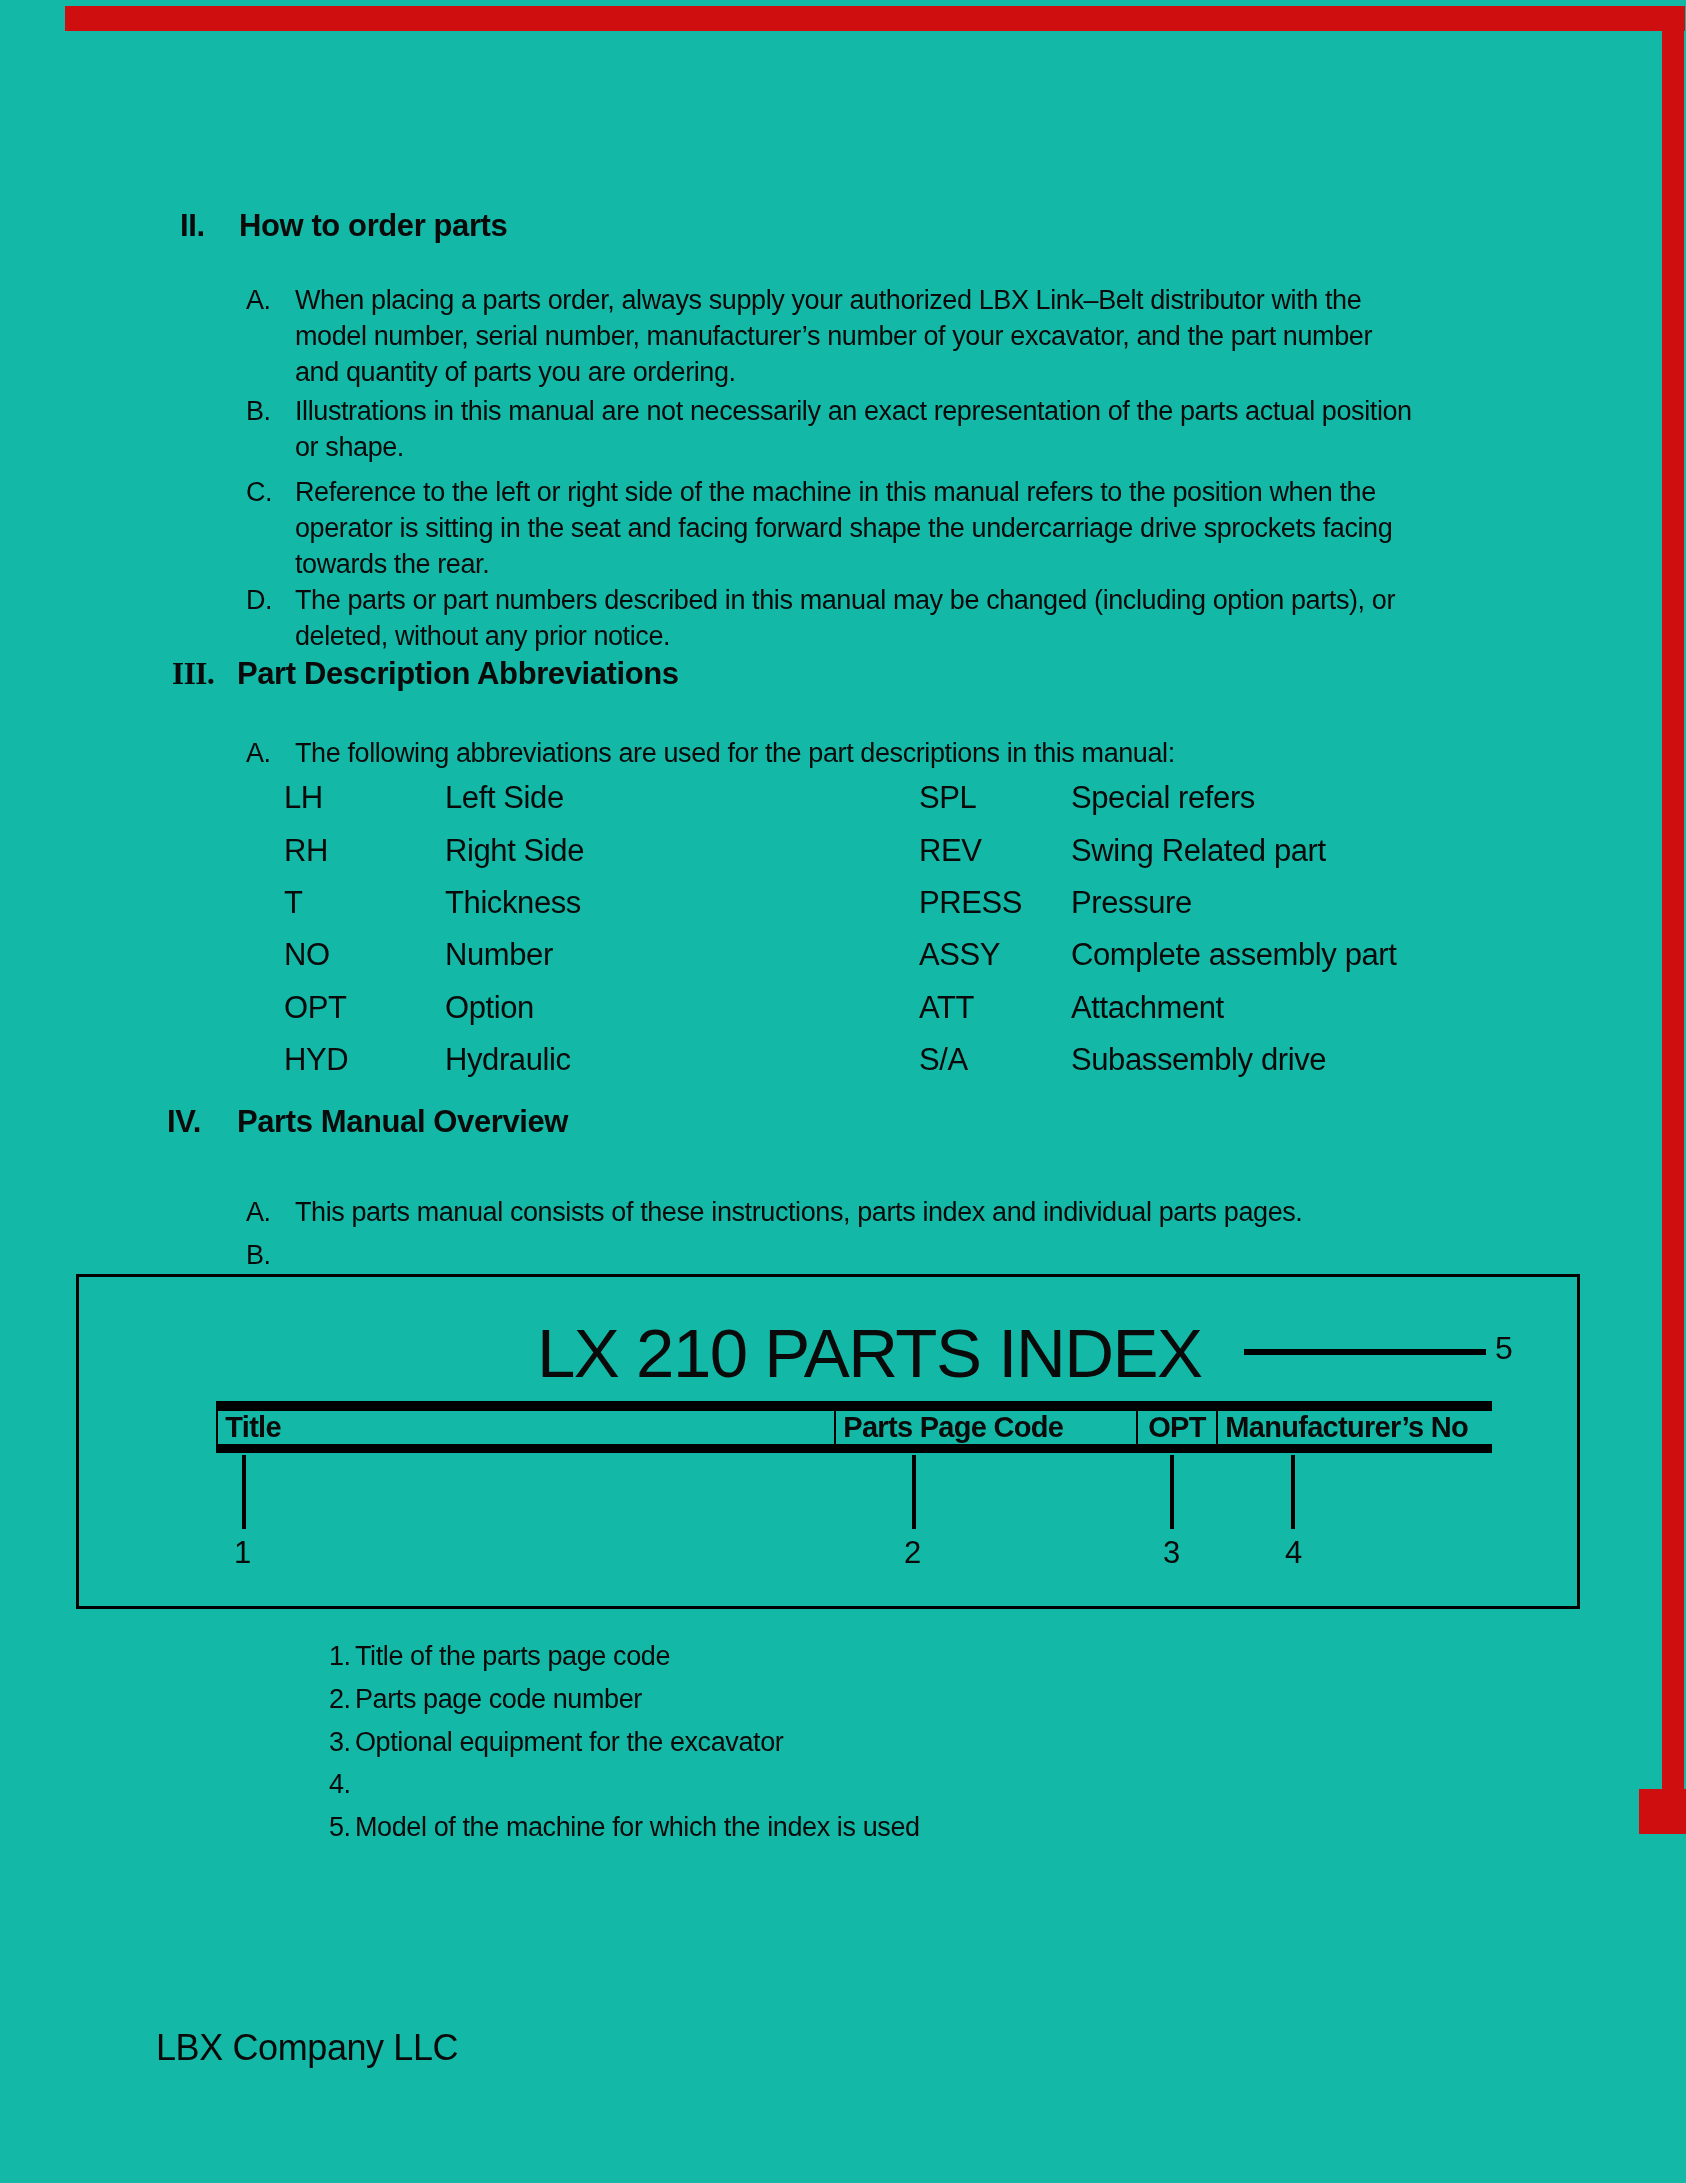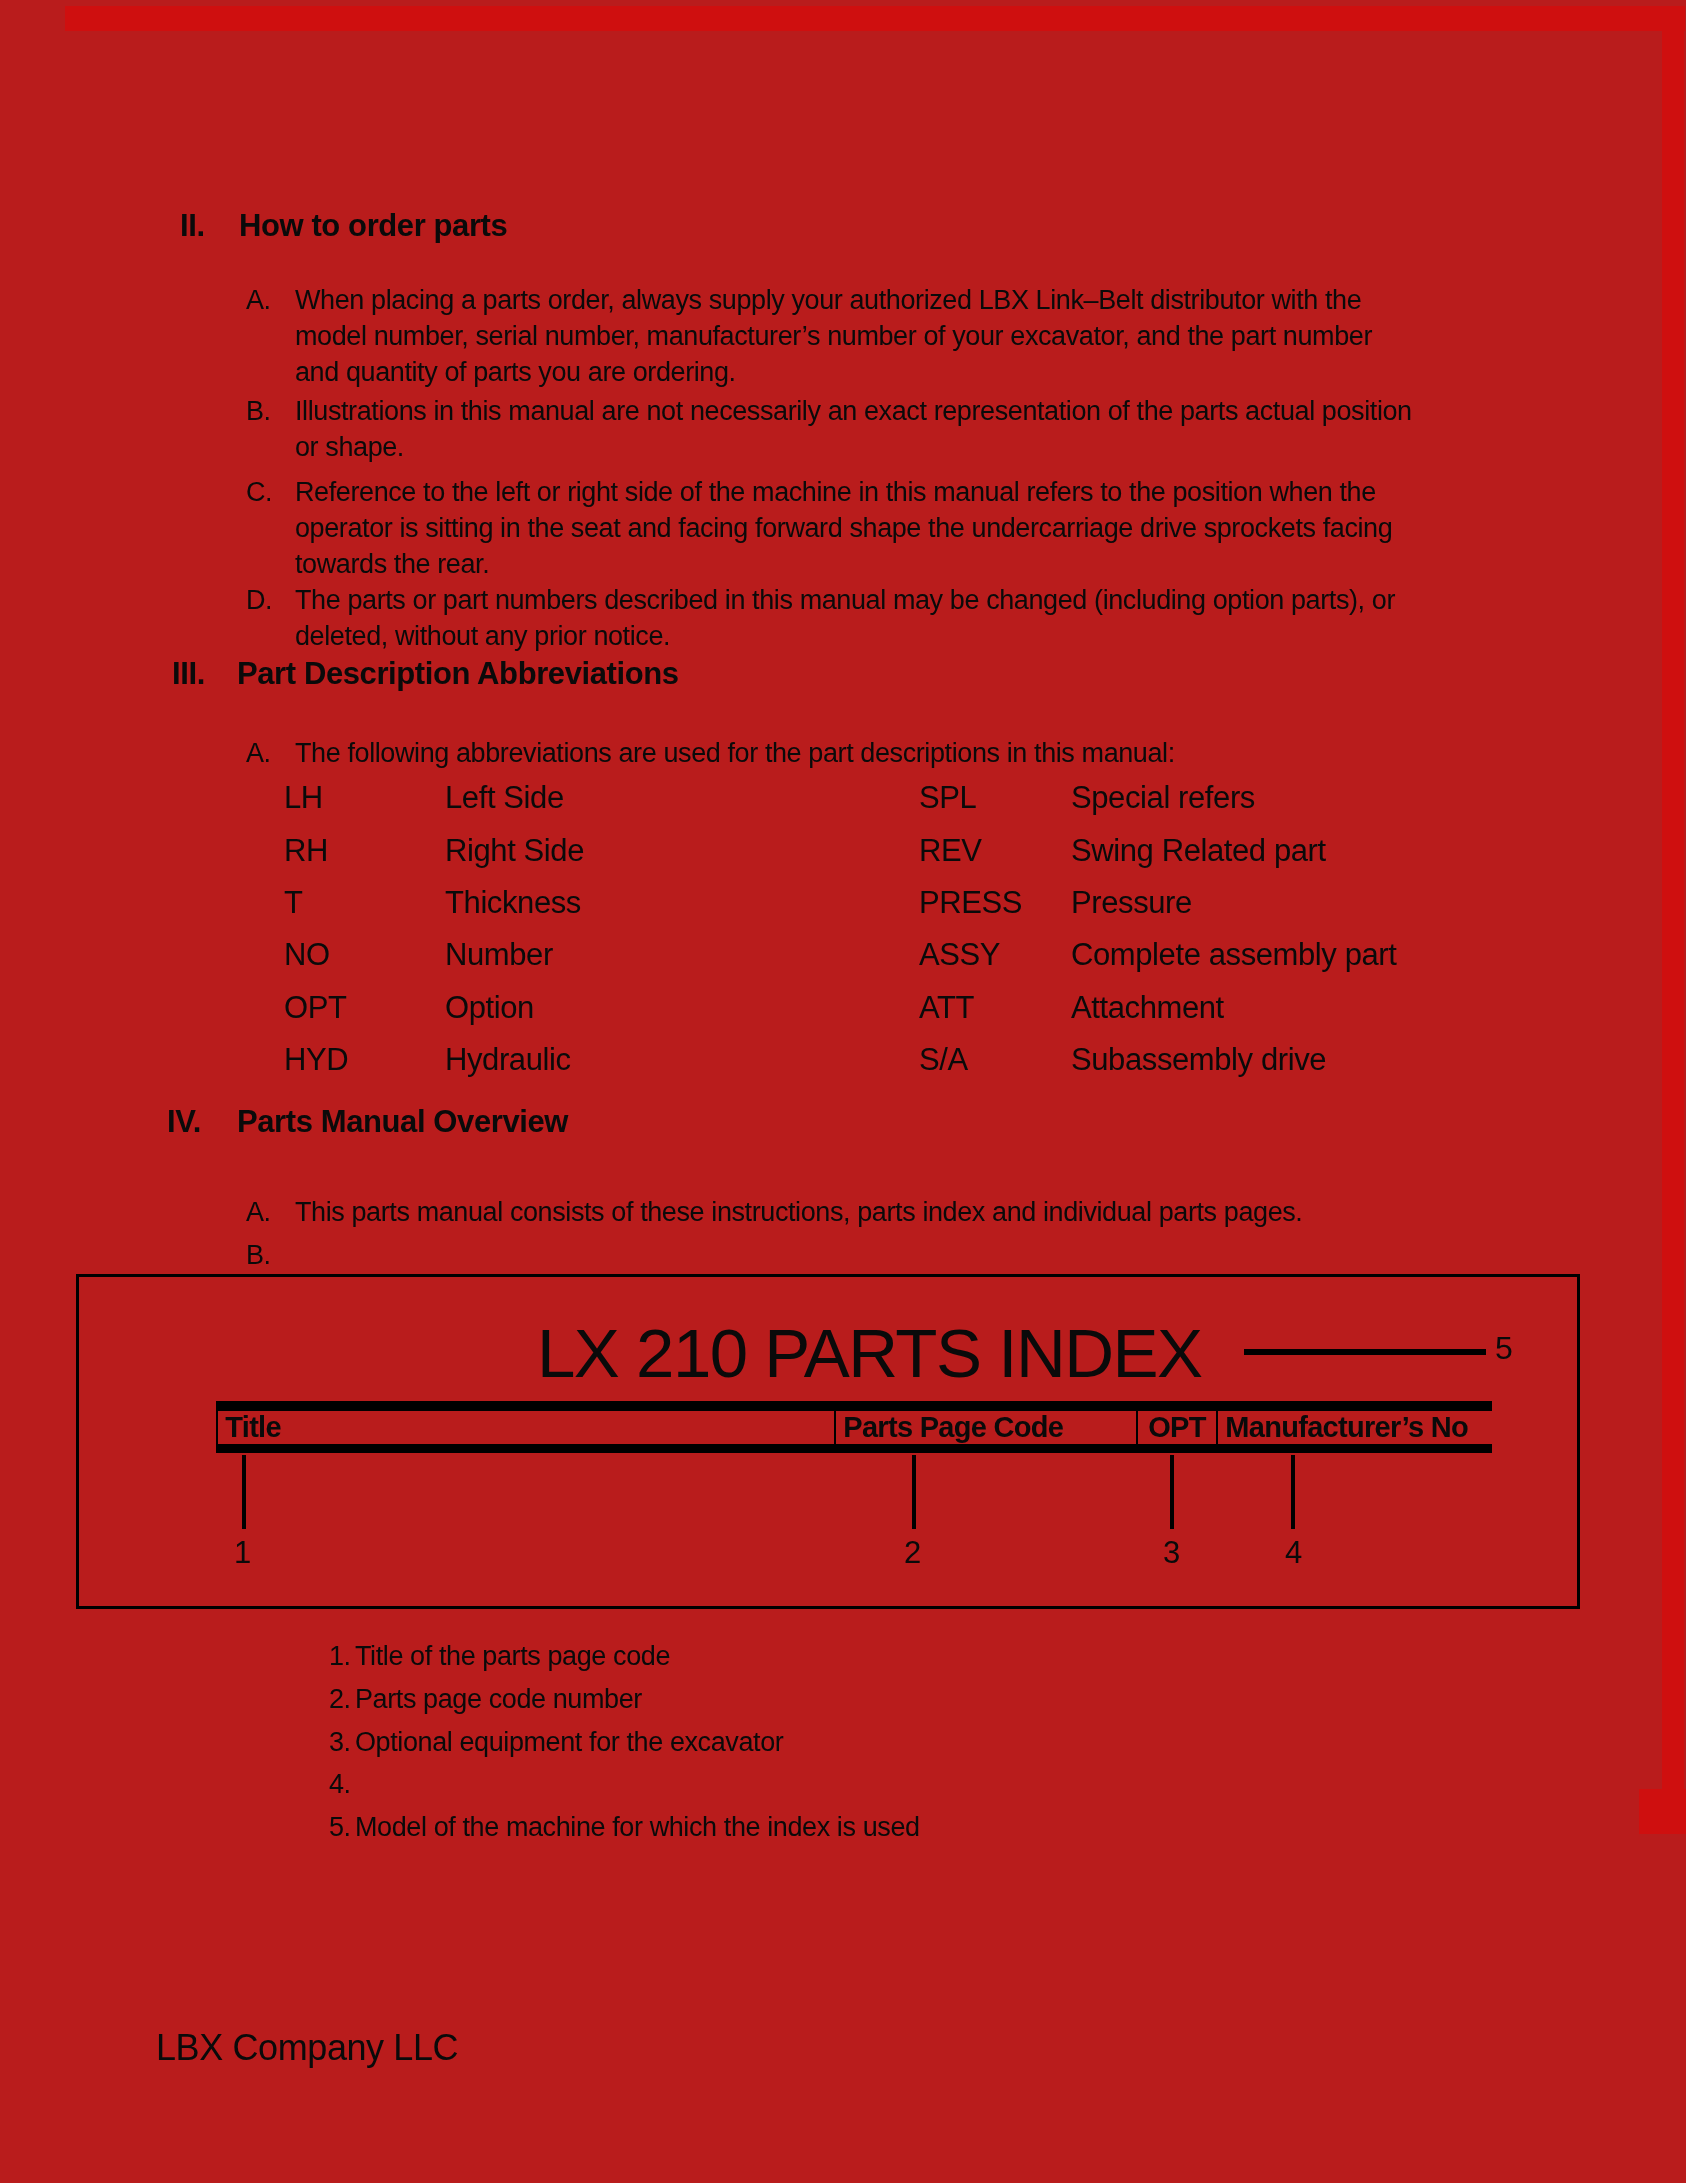--- a/index.html
+++ b/index.html
@@ -4,7 +4,7 @@
 <style>
   html,body{margin:0;padding:0;background:#888;}
   .page{
-    position:relative;width:1687px;height:2183px;background:#b91c1c;
+    position:relative;width:1687px;height:2183px;background:#14b8a6;
     font-family:"Liberation Sans", sans-serif;color:#0a0a0a;overflow:hidden;
   }
   .redmark{position:absolute;background:#cf0f0f;}

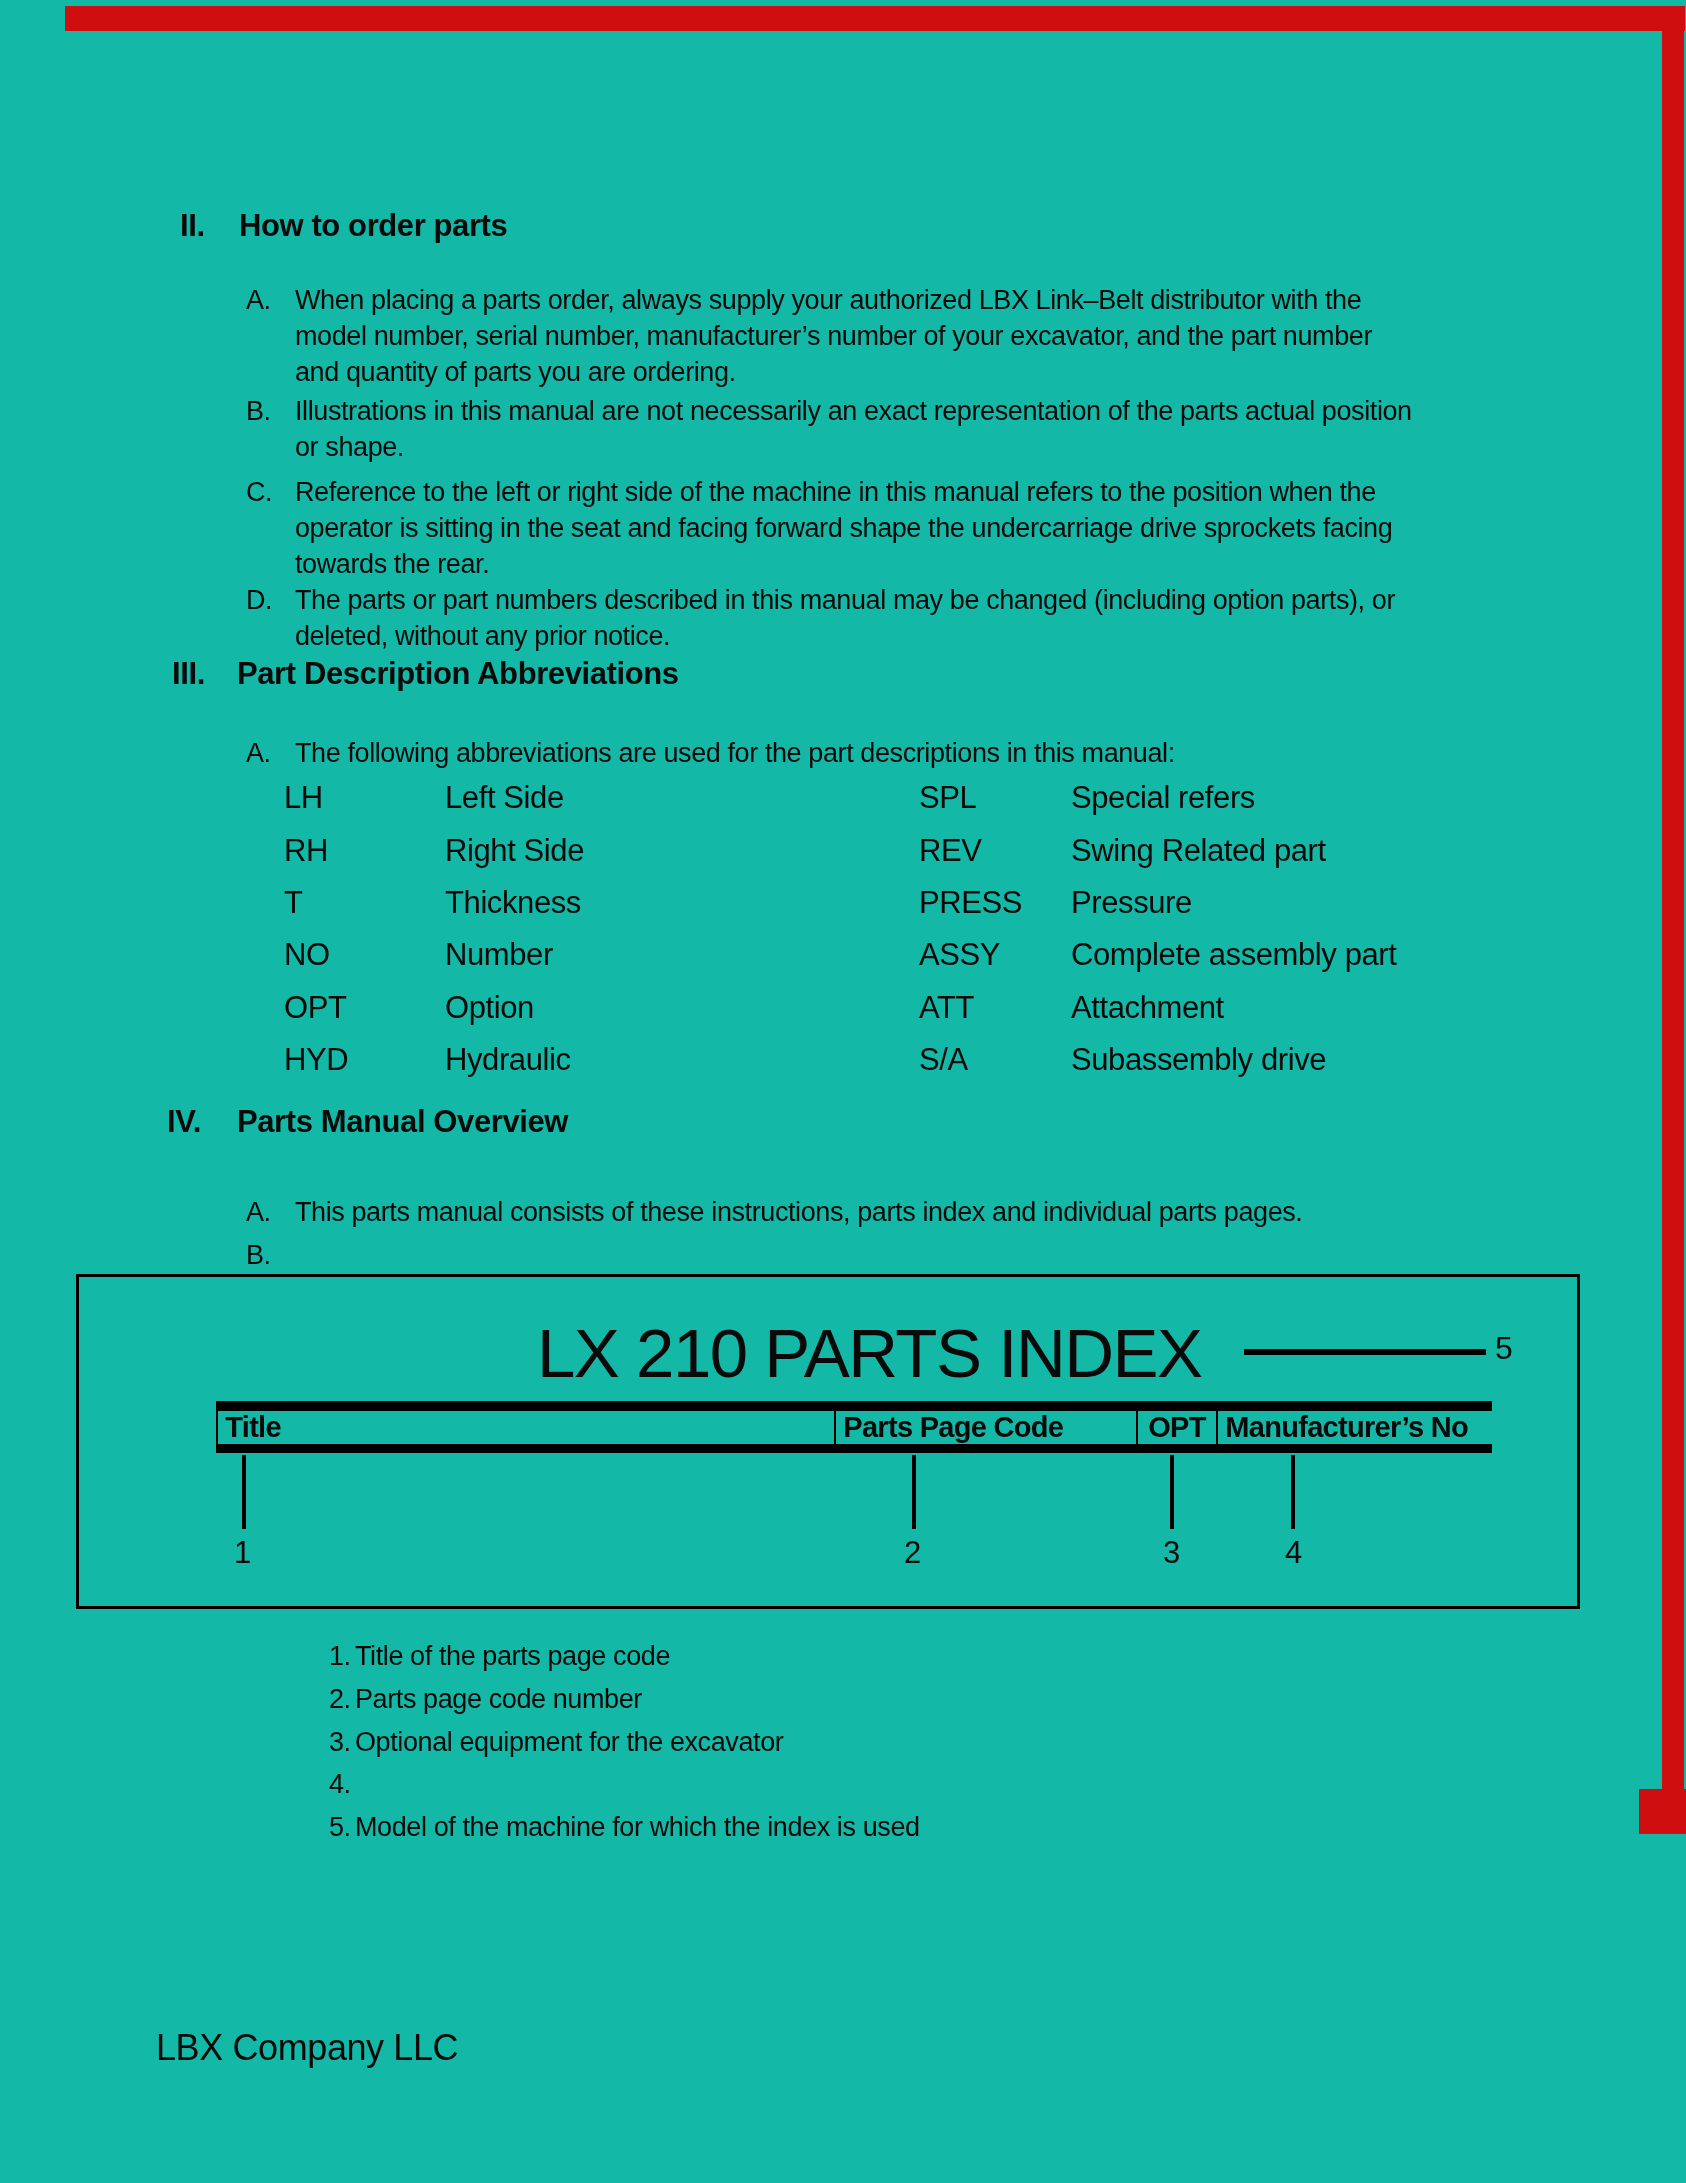--- a/index.html
+++ b/index.html
@@ -83,7 +83,7 @@
     </div>
   </div>
 
-  <div class="h" style="left:172px;top:657px;">III.</div>
+  <div class="h" style="left:172px;top:657px;font-family:Liberation Serif, serif;">III.</div>
   <div class="h" style="left:237px;top:657px;">Part Description Abbreviations</div>
 
   <div class="item" style="left:246px;top:735px;">

